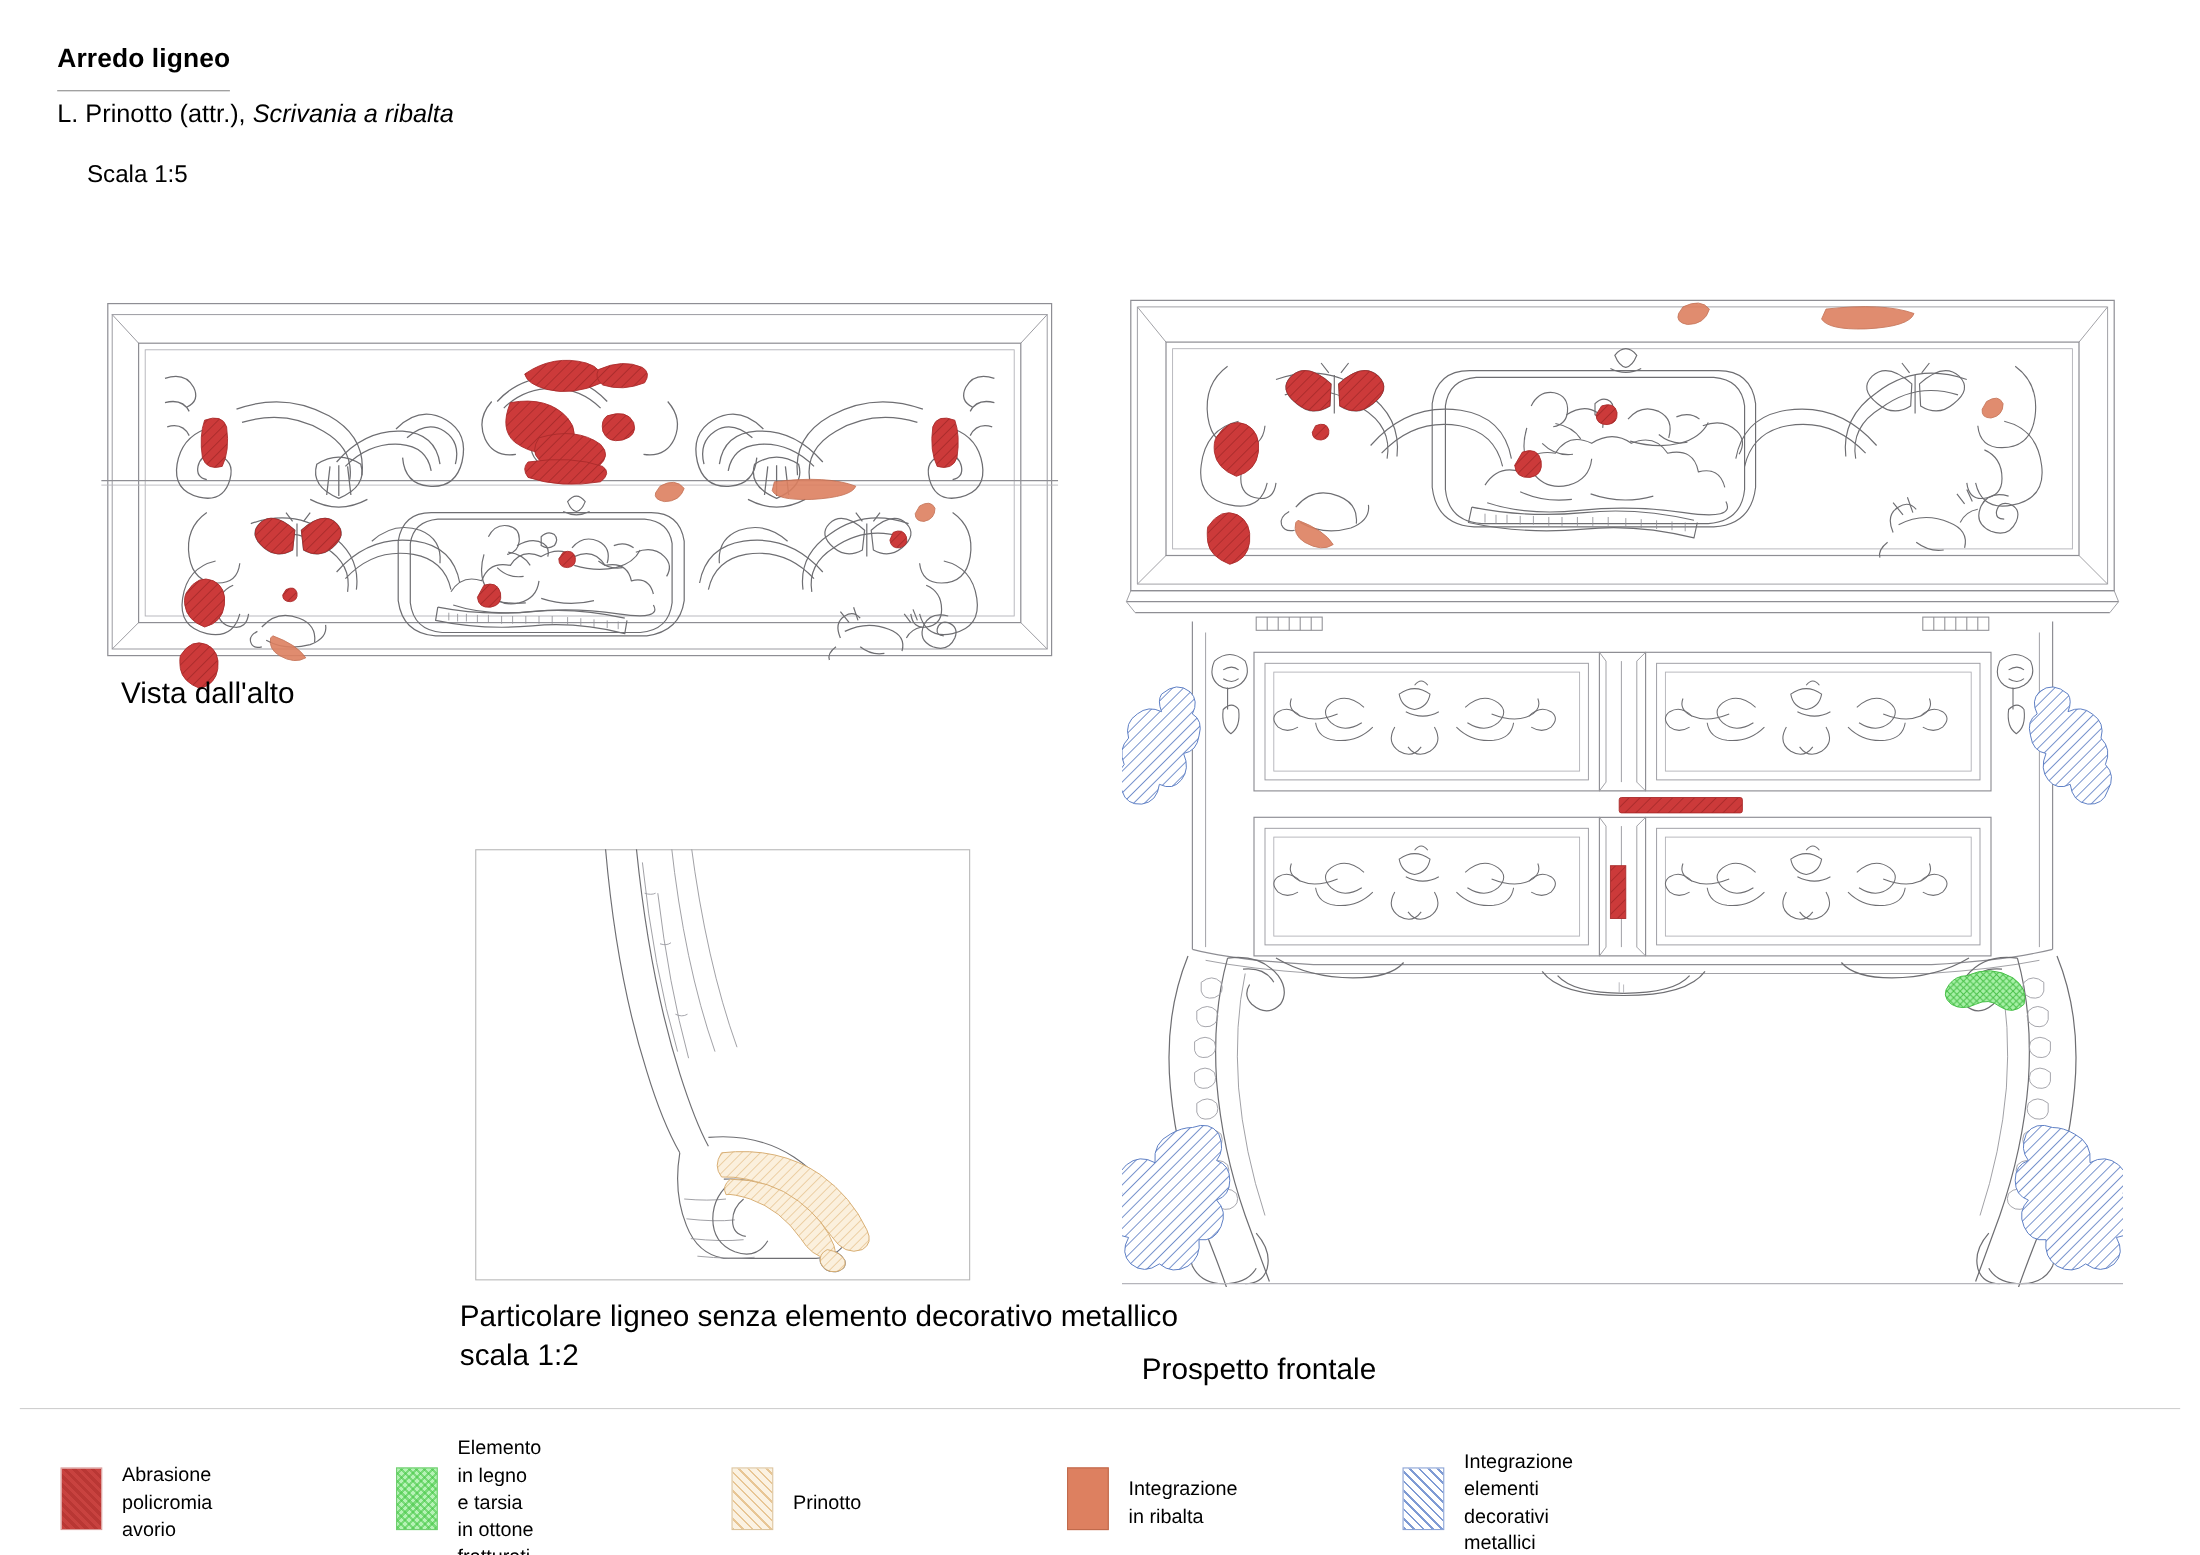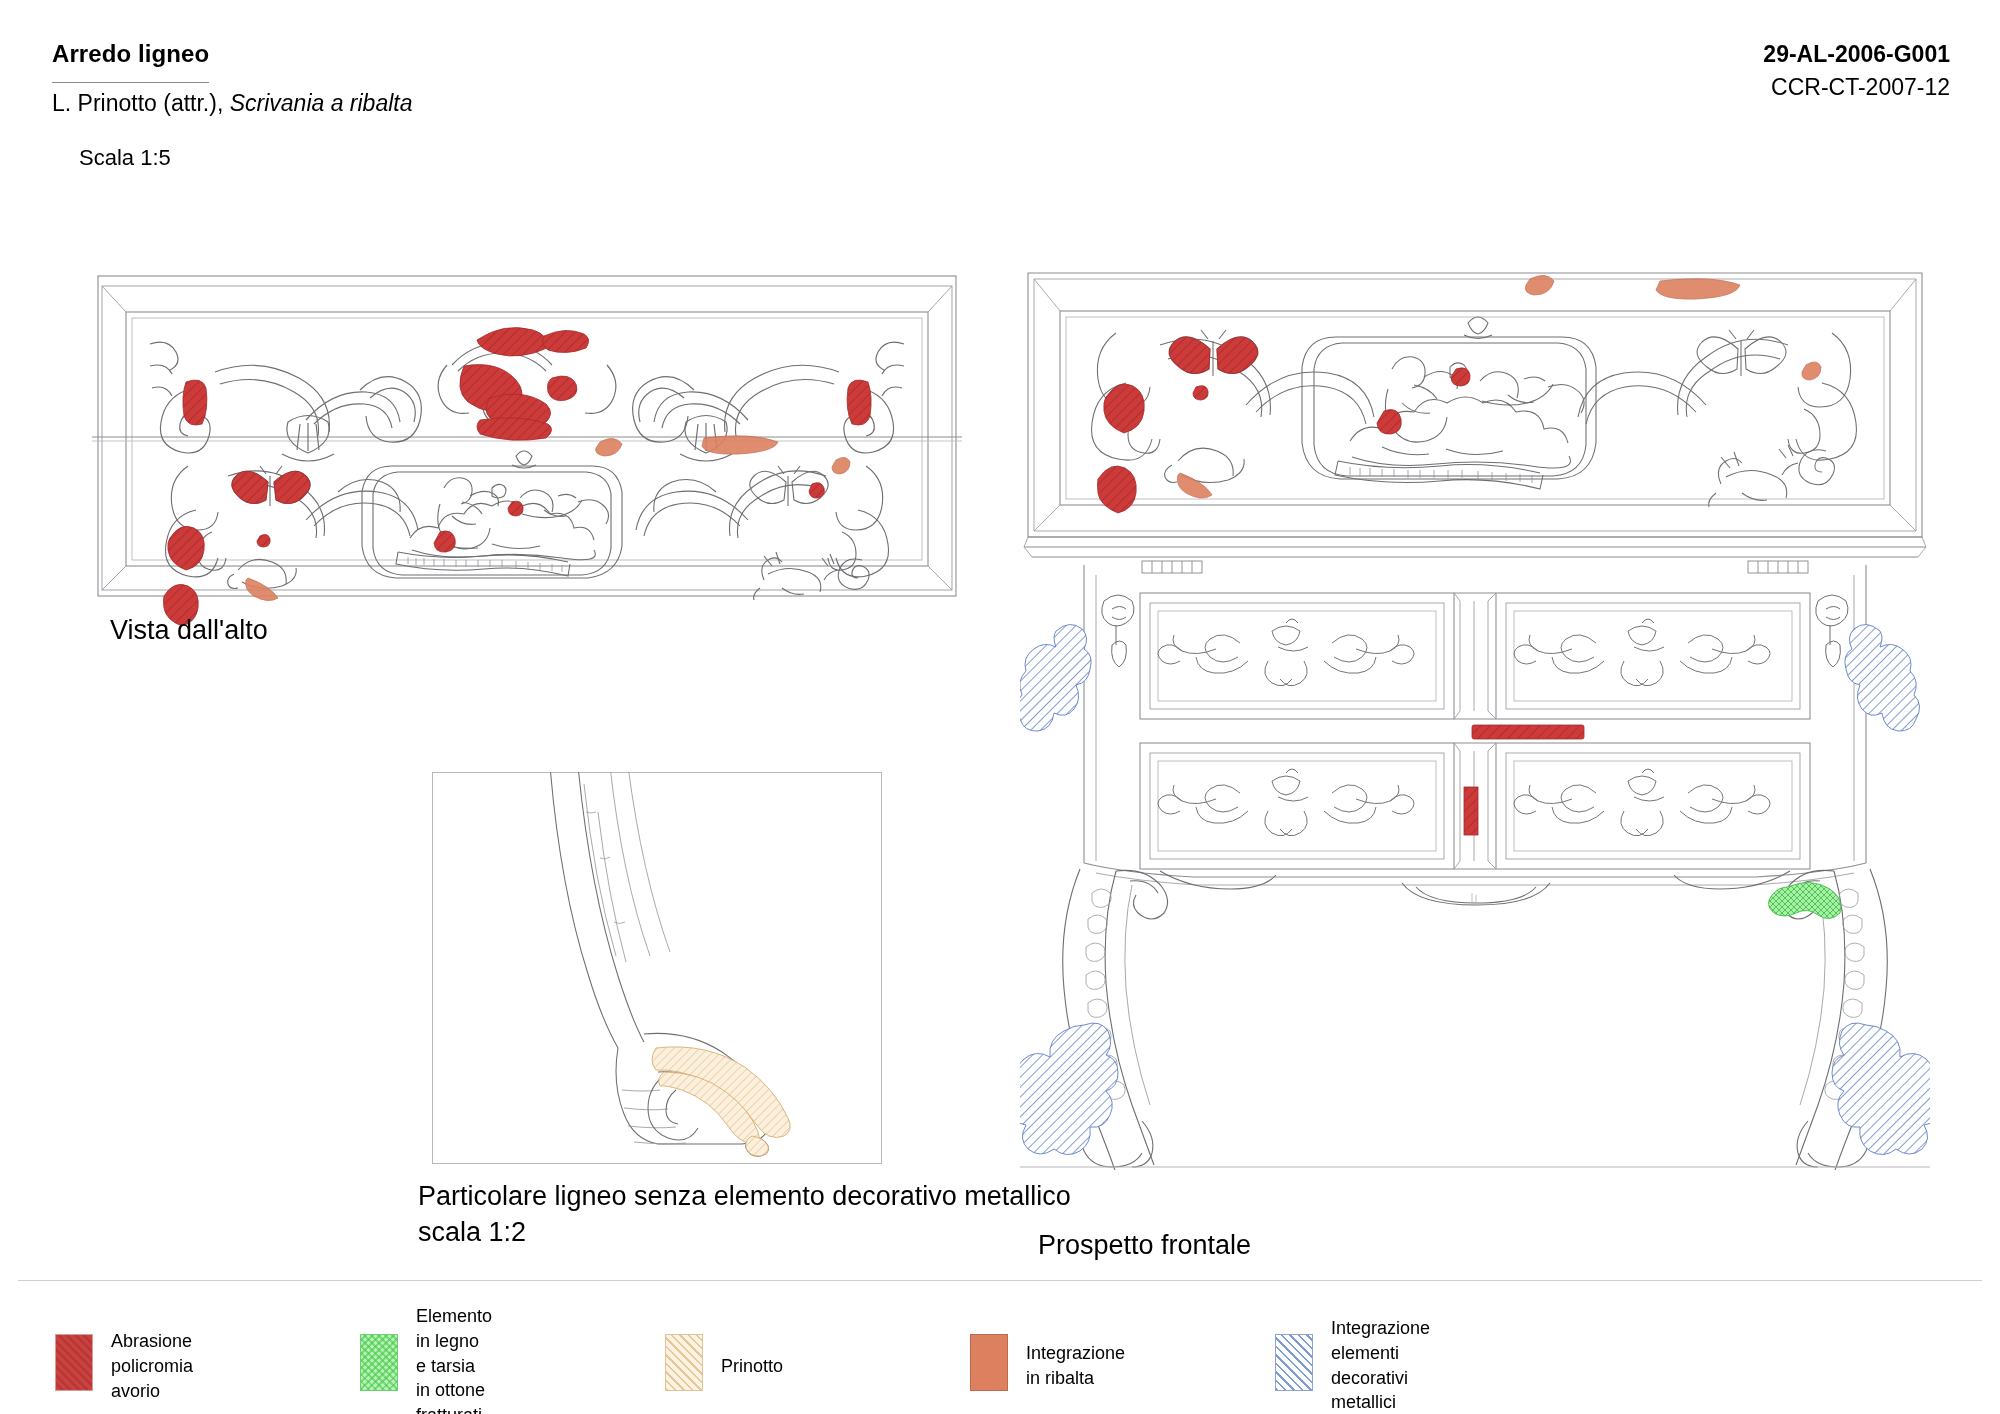--- a/index.html
+++ b/index.html
@@ -84,10 +84,6 @@
     <div class="hdr-sub"><span>L. Prinotto (attr.), </span><span class="ital">Scrivania a ribalta</span></div>
   </div>
 
-  <div class="hdr-right">
-    <div class="hdr-code">29-AL-2006-G001</div>
-    <div class="hdr-ref">CCR-CT-2007-12</div>
-  </div>
 
   <div class="hdr-scale">Scala 1:5</div>
 </div>

